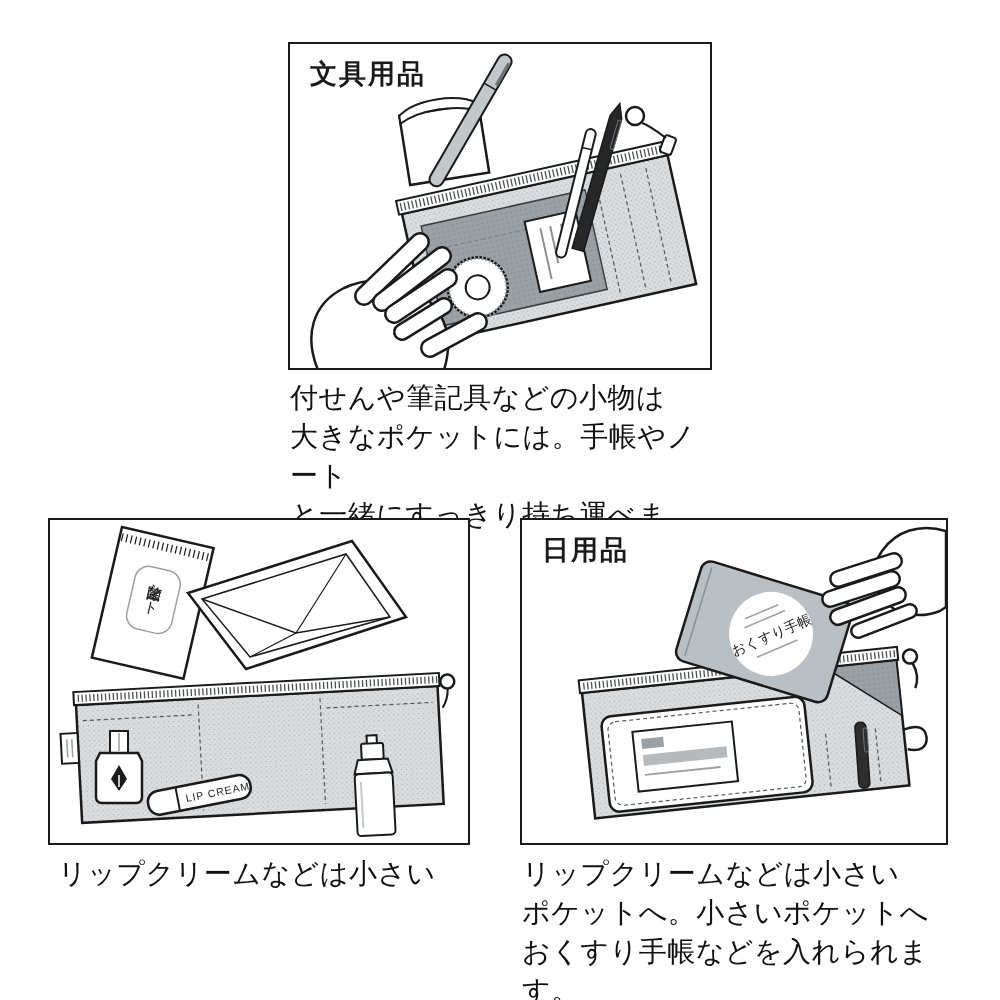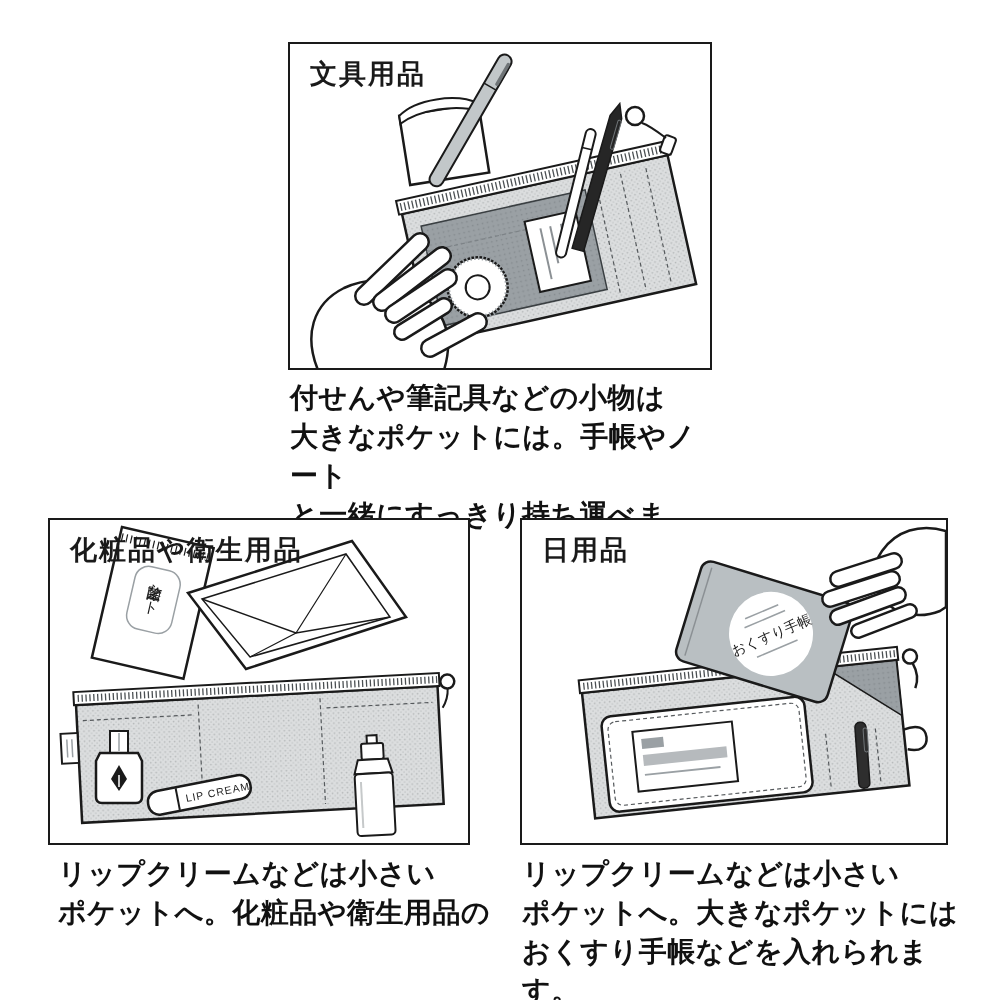--- a/index.html
+++ b/index.html
@@ -9,7 +9,7 @@
   .panel svg{position:absolute;left:0;top:0;width:100%;height:100%;}
   .panel-label{position:absolute;left:20px;top:12px;font-size:27px;font-weight:600;
                letter-spacing:2px;z-index:5;}
-  .caption{position:absolute;font-size:28px;line-height:39px;font-weight:700;
+  .caption{position:absolute;font-size:28px;line-height:39px;font-weight:400;
            letter-spacing:0.5px;color:#111;}
   #panel-stationery{left:288px;top:42px;width:424px;height:328px;}
   #caption-stationery{left:290px;top:378px;width:430px;}

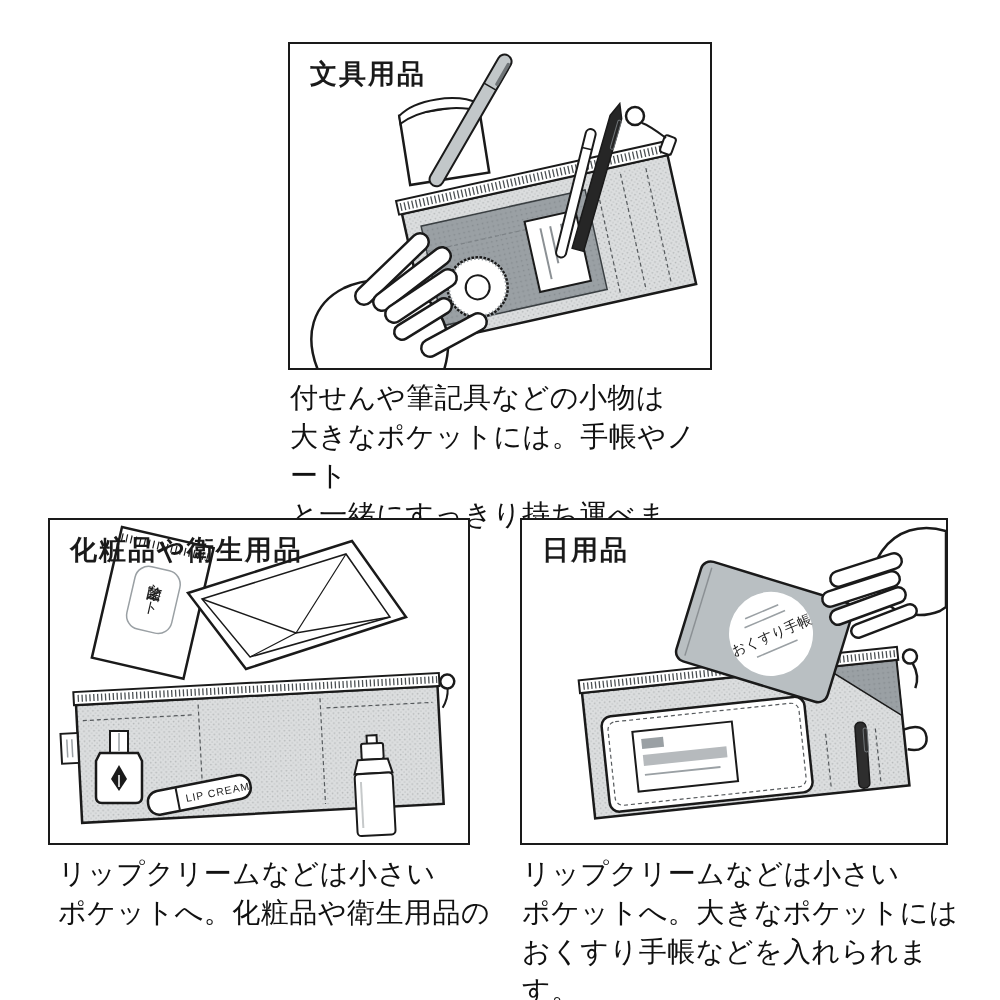--- a/index.html
+++ b/index.html
@@ -178,7 +178,6 @@
         <line x1="-2" y1="56" x2="-2" y2="102" stroke="#c6c9ca" stroke-width="2"></line>
       </g>
     </svg>
-    <div class="panel-label">化粧品や衛生用品</div>
   </section>
 
   <div class="caption" id="caption-cosmetics">

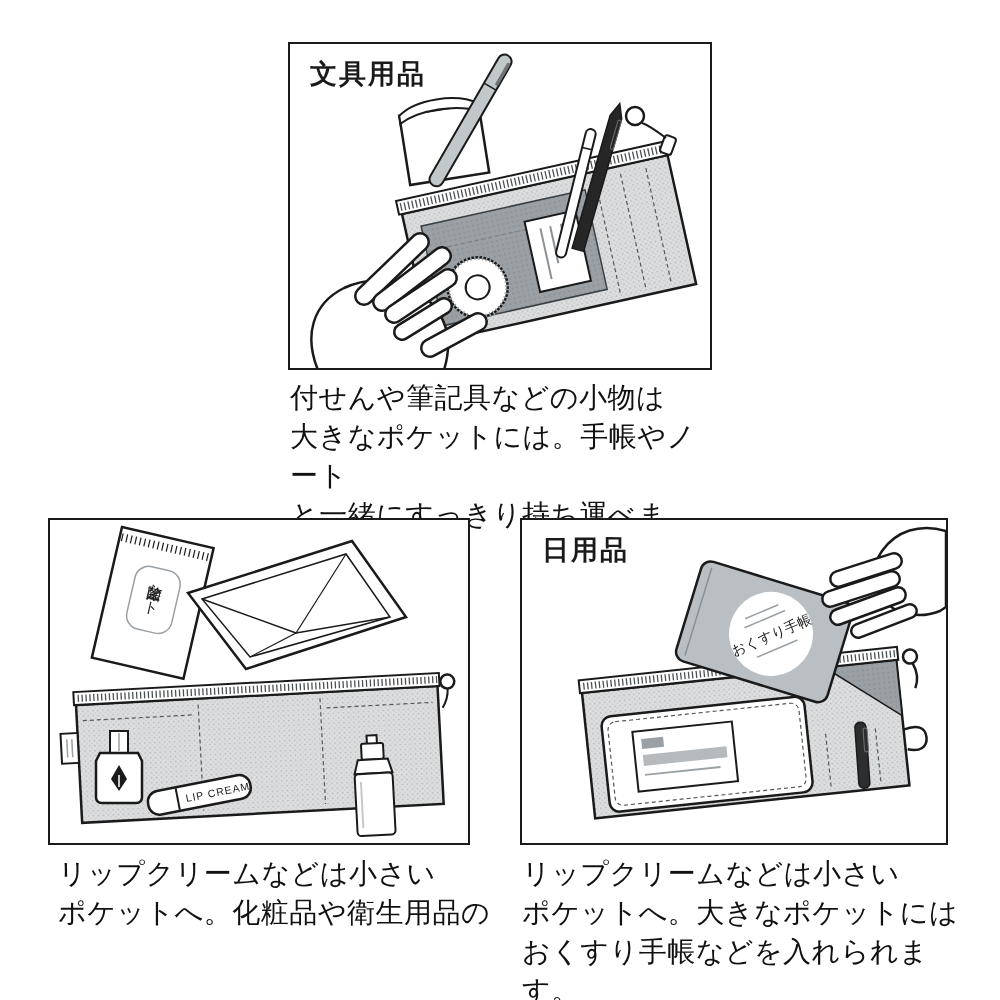--- a/index.html
+++ b/index.html
@@ -182,7 +182,6 @@
 
   <div class="caption" id="caption-cosmetics">
     <div>リップクリームなどは小さい</div>
-    <div>ポケットへ。化粧品や衛生用品の</div>
   </div>
 
   <section class="panel" id="panel-daily">

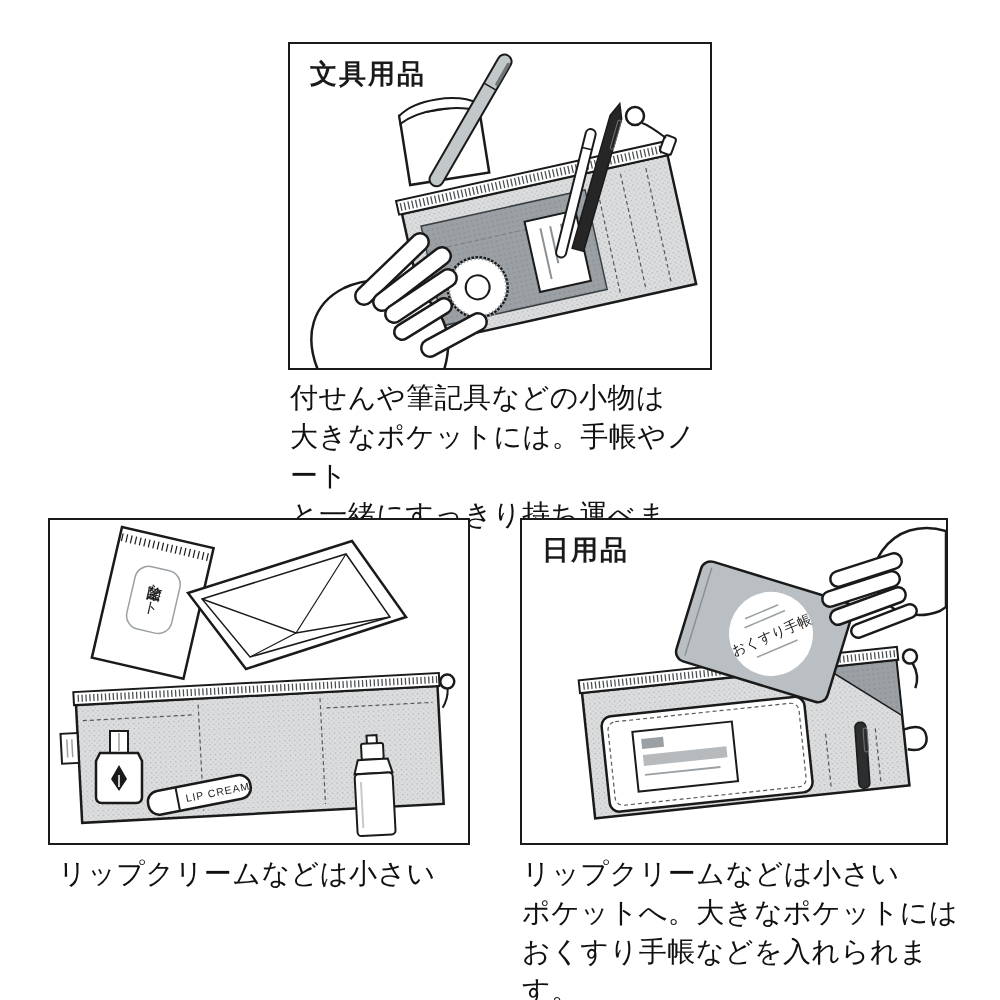--- a/index.html
+++ b/index.html
@@ -255,7 +255,7 @@
 
   <div class="caption" id="caption-daily">
     <div>リップクリームなどは小さい</div>
-    <div>ポケットへ。大きなポケットには</div>
+    <div>ポケットへ。小さいポケットへ</div>
     <div>おくすり手帳などを入れられます。</div>
   </div>
 

